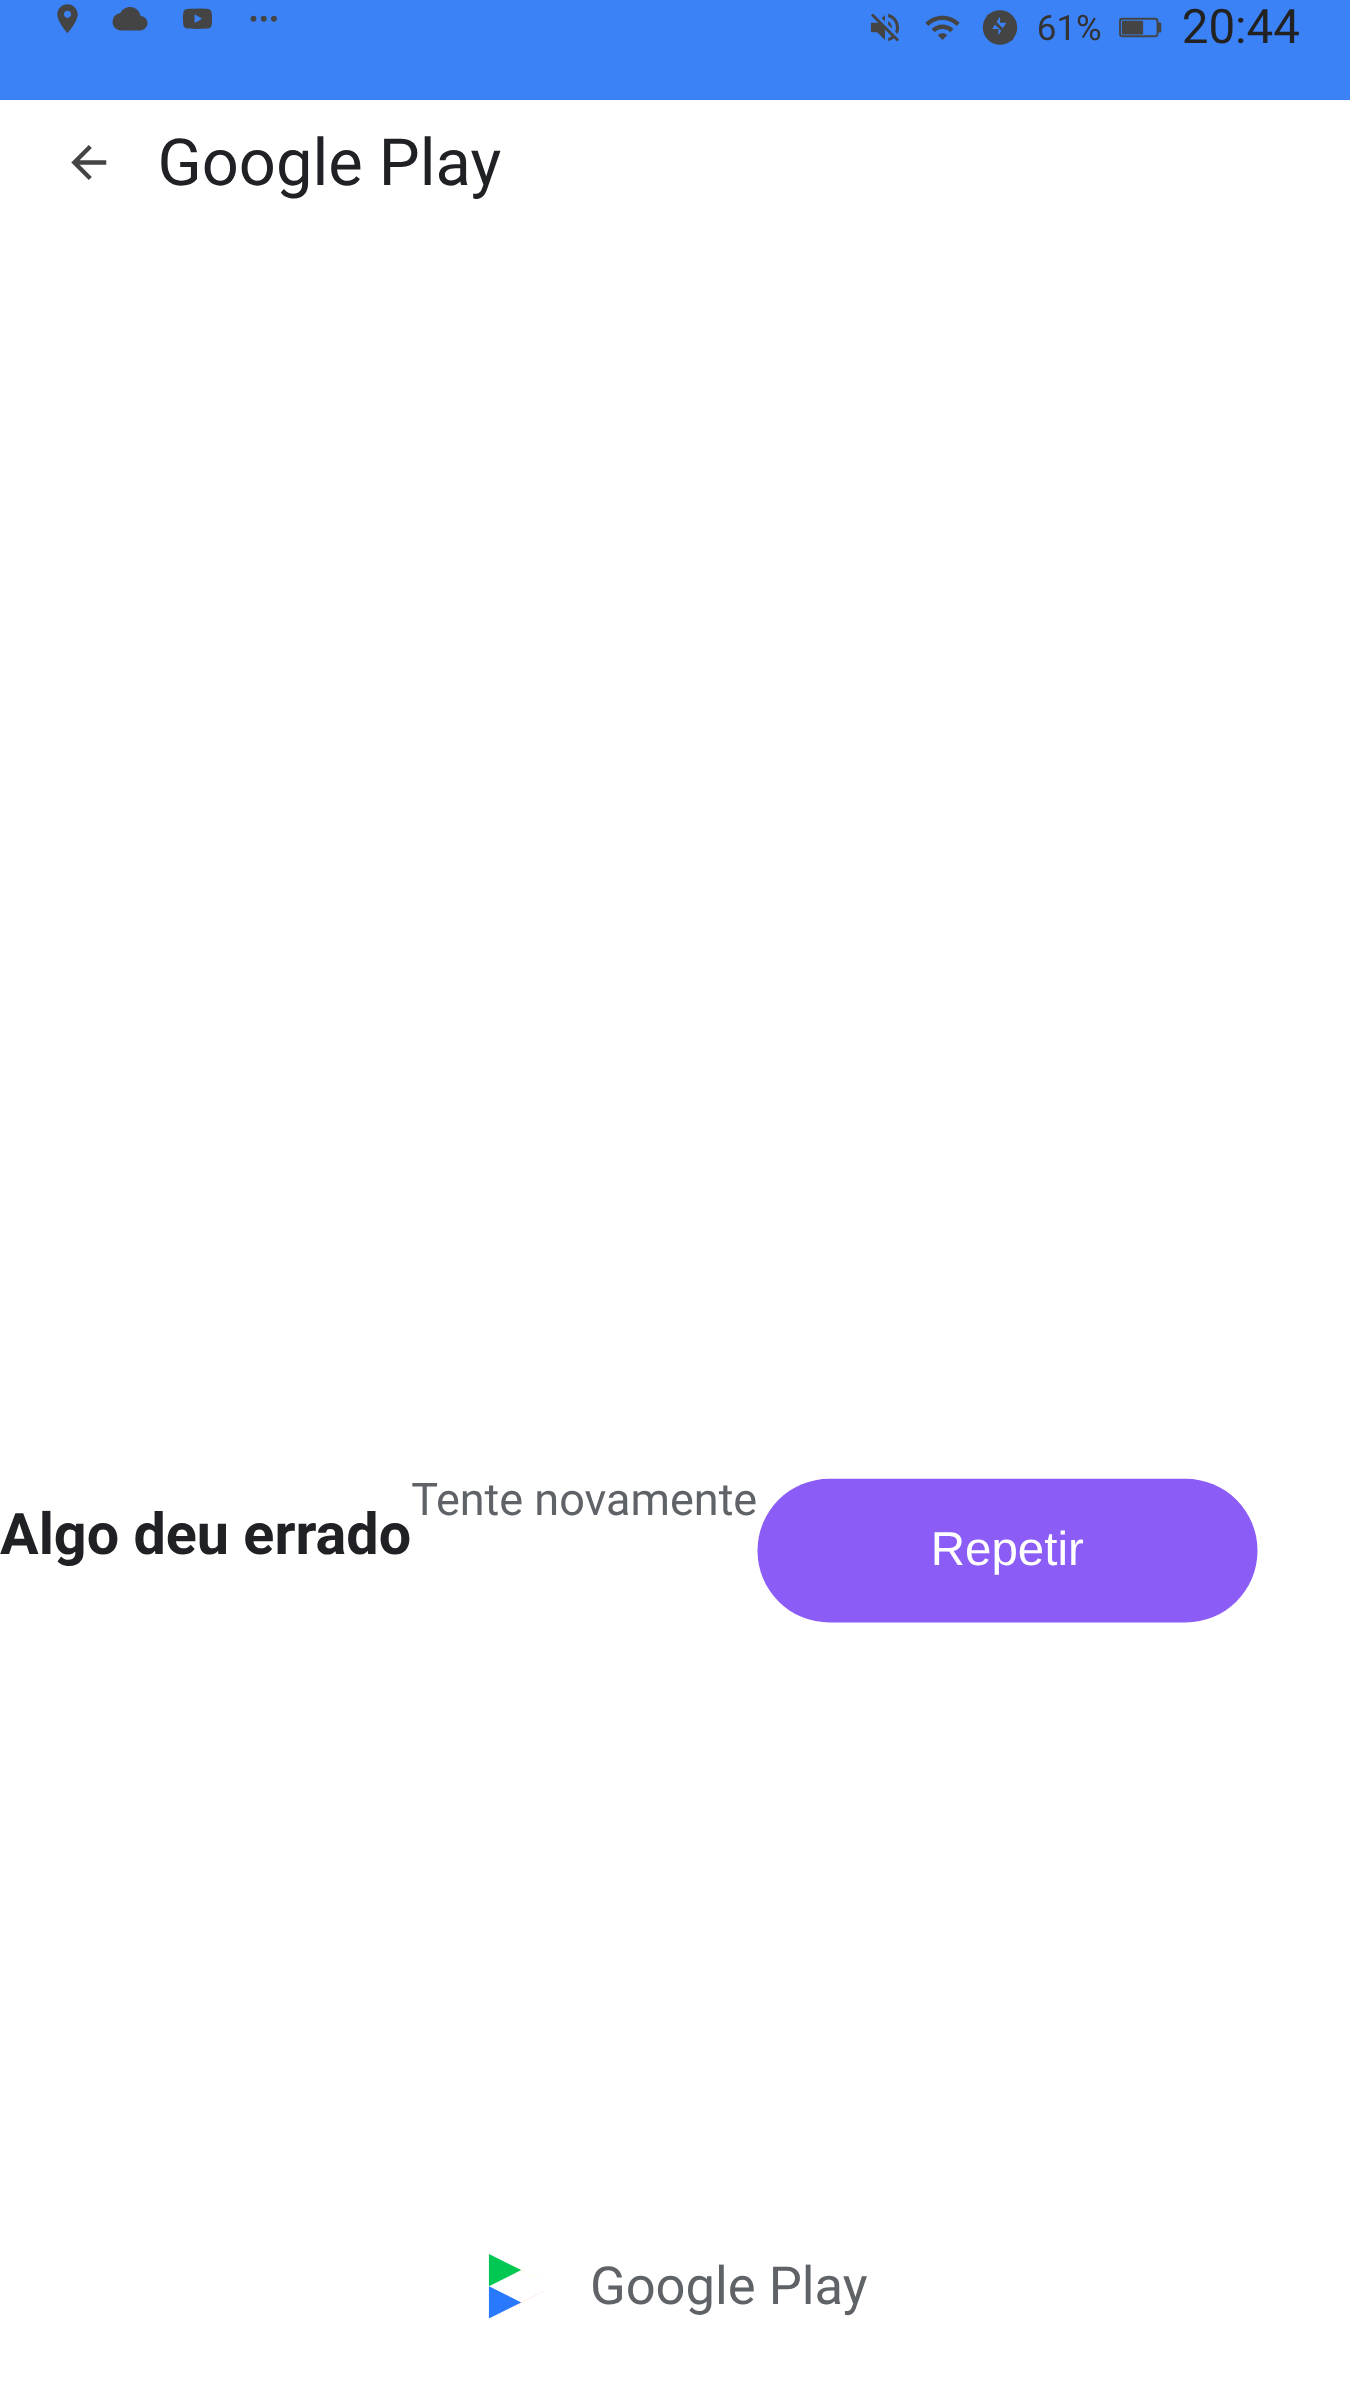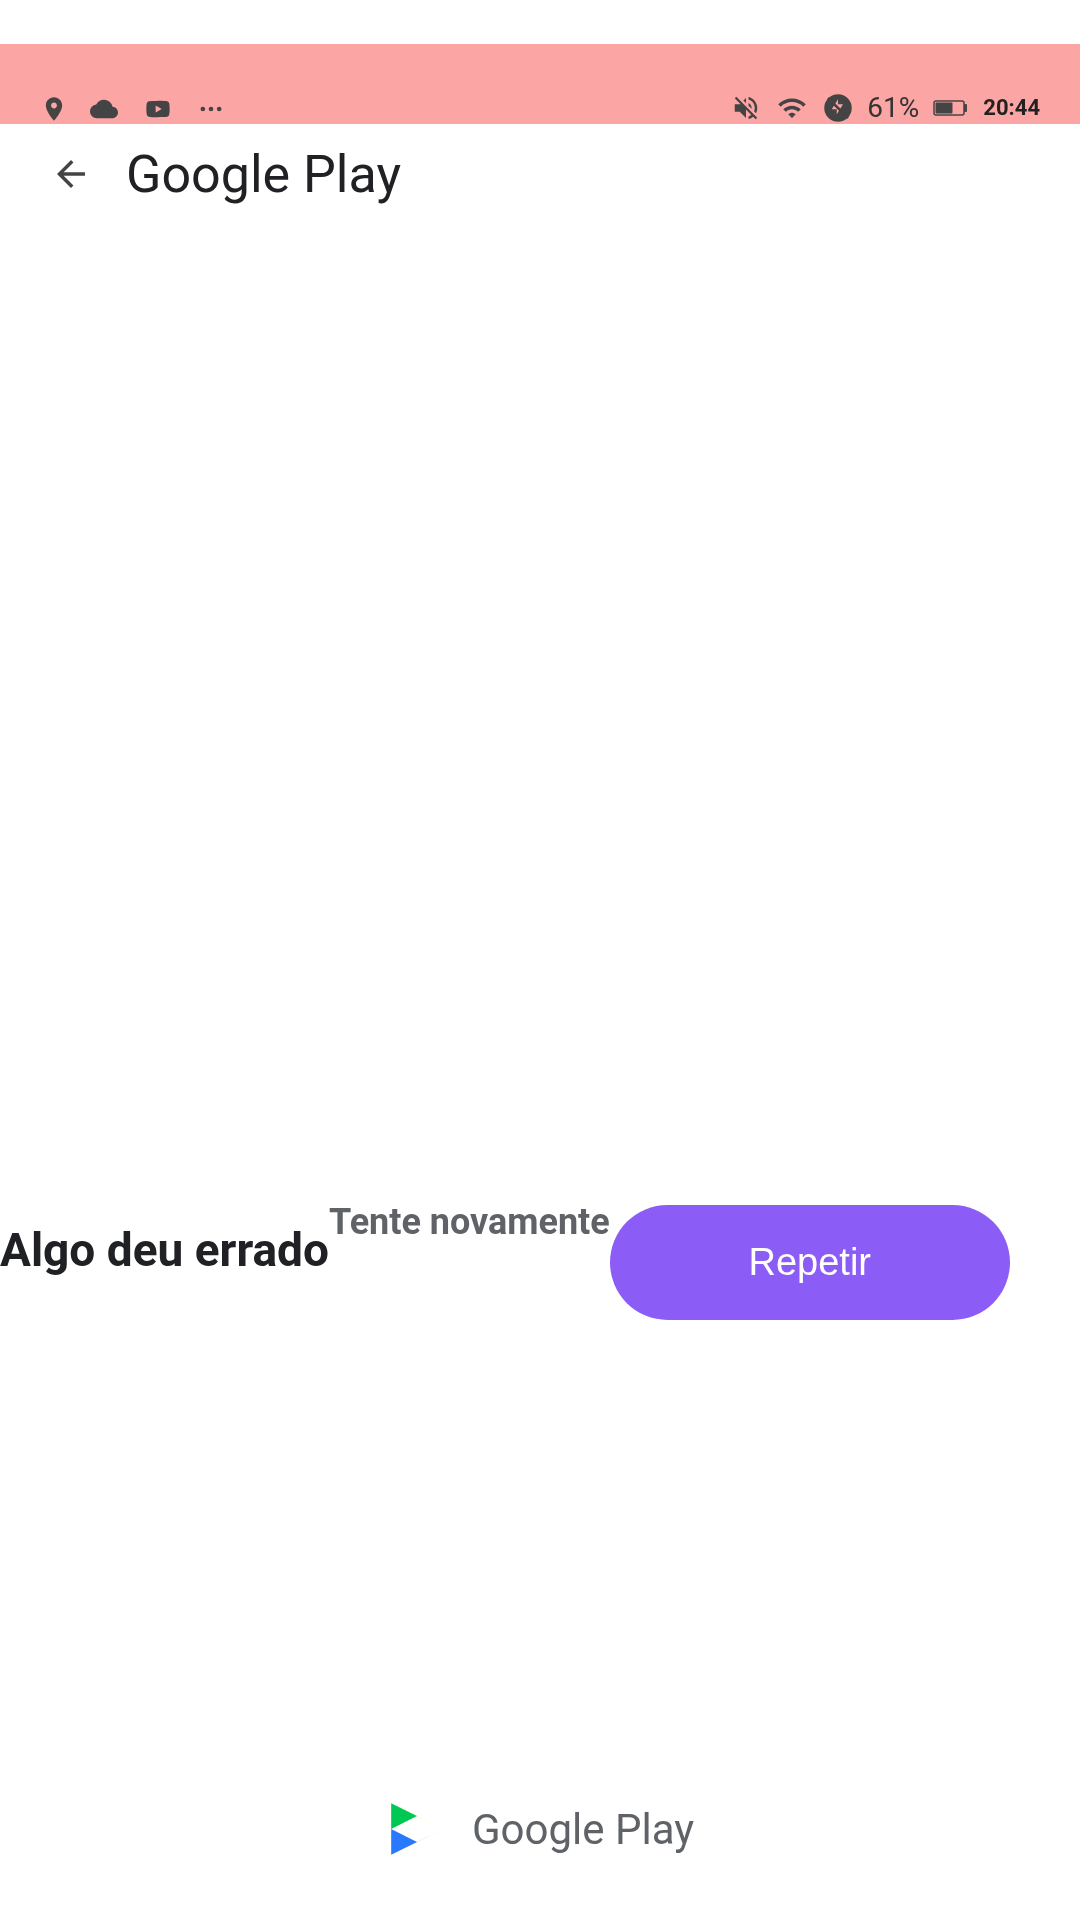--- a/index.html
+++ b/index.html
@@ -22,12 +22,11 @@
     .status-bar {
       width: 100%;
       height: 80px;
-      background: #fca5a5;
-      display: flex;
-      align-items: flex-end;
+      background: #3b82f6;
+      display: flex;
+      align-items: flex-start;
       justify-content: space-between;
       padding: 0 40px;
-      margin-top: 44px;
     }
 
     .status-bar-left {

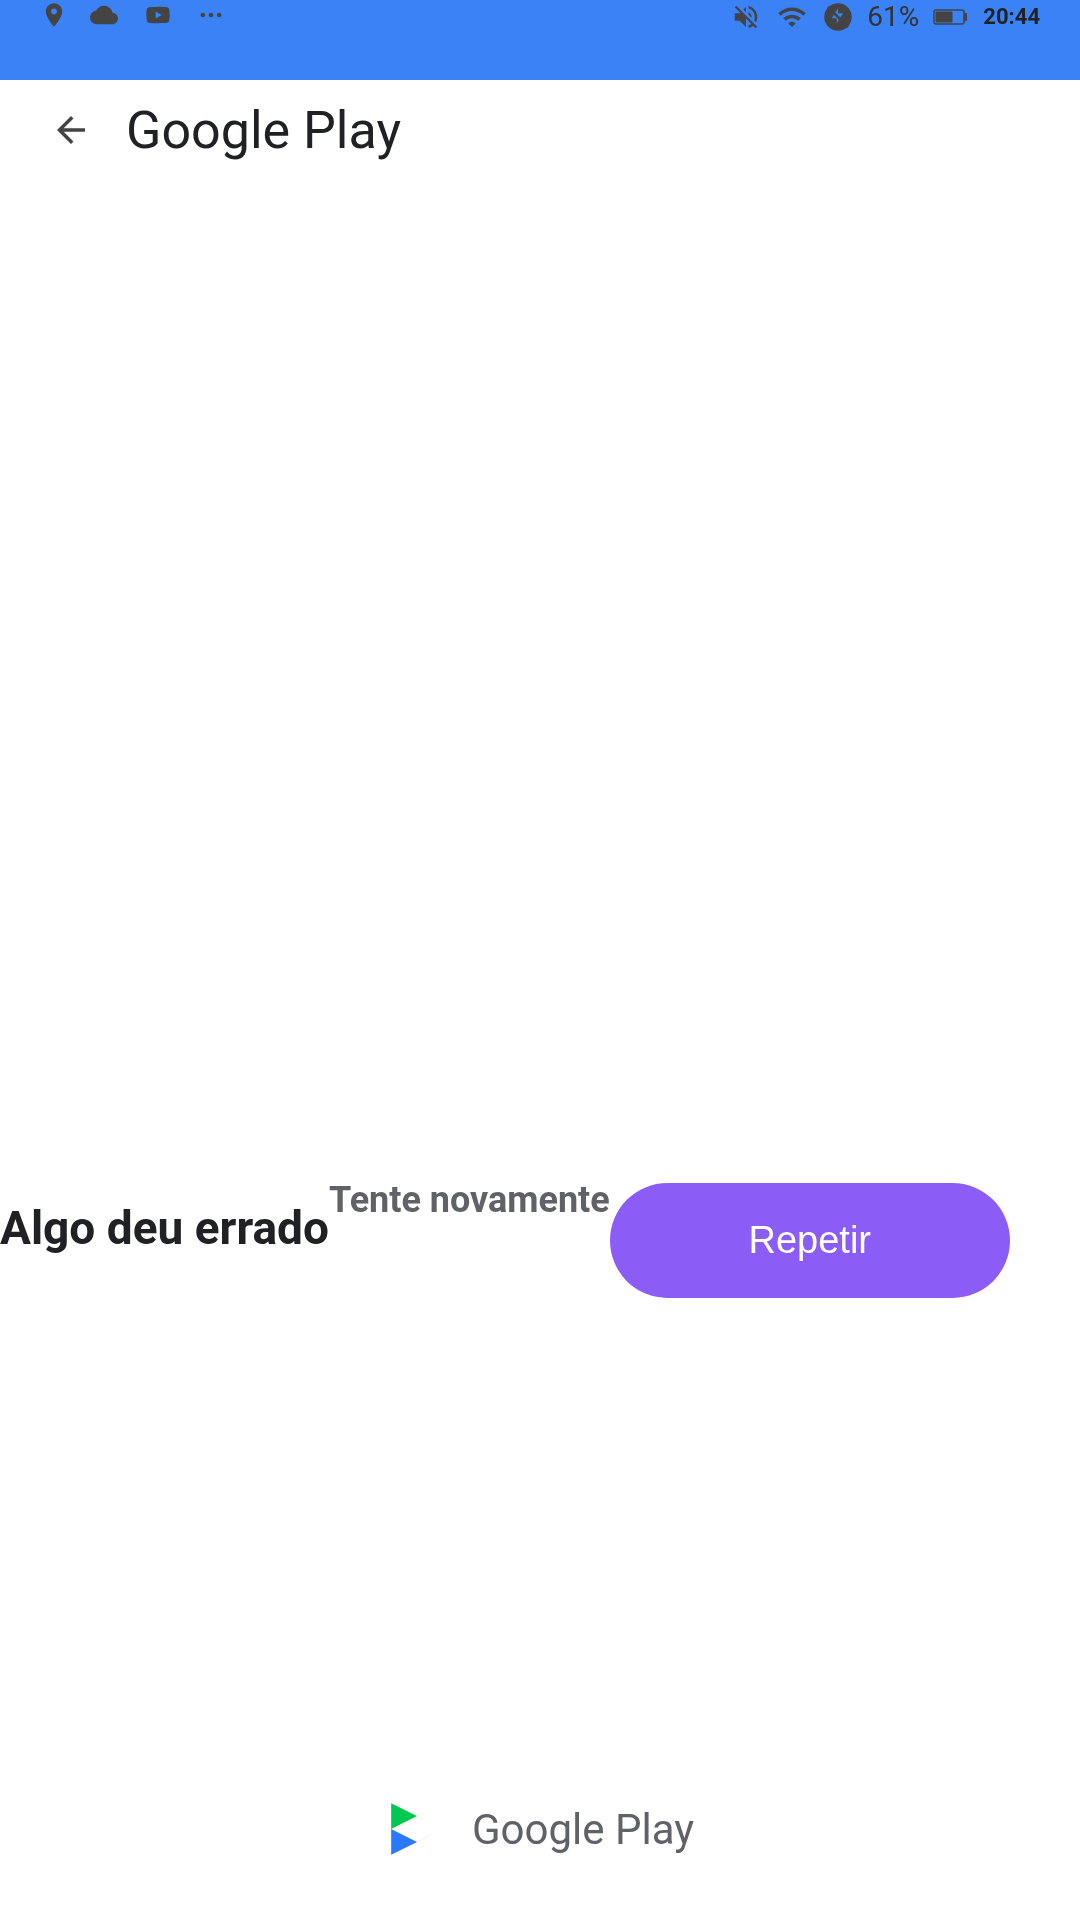--- a/index.html
+++ b/index.html
@@ -44,8 +44,8 @@
     }
 
     .time-text {
-      font-size: 22px;
-      font-weight: 700;
+      font-size: 38px;
+      font-weight: 400;
       color: #222;
     }
 

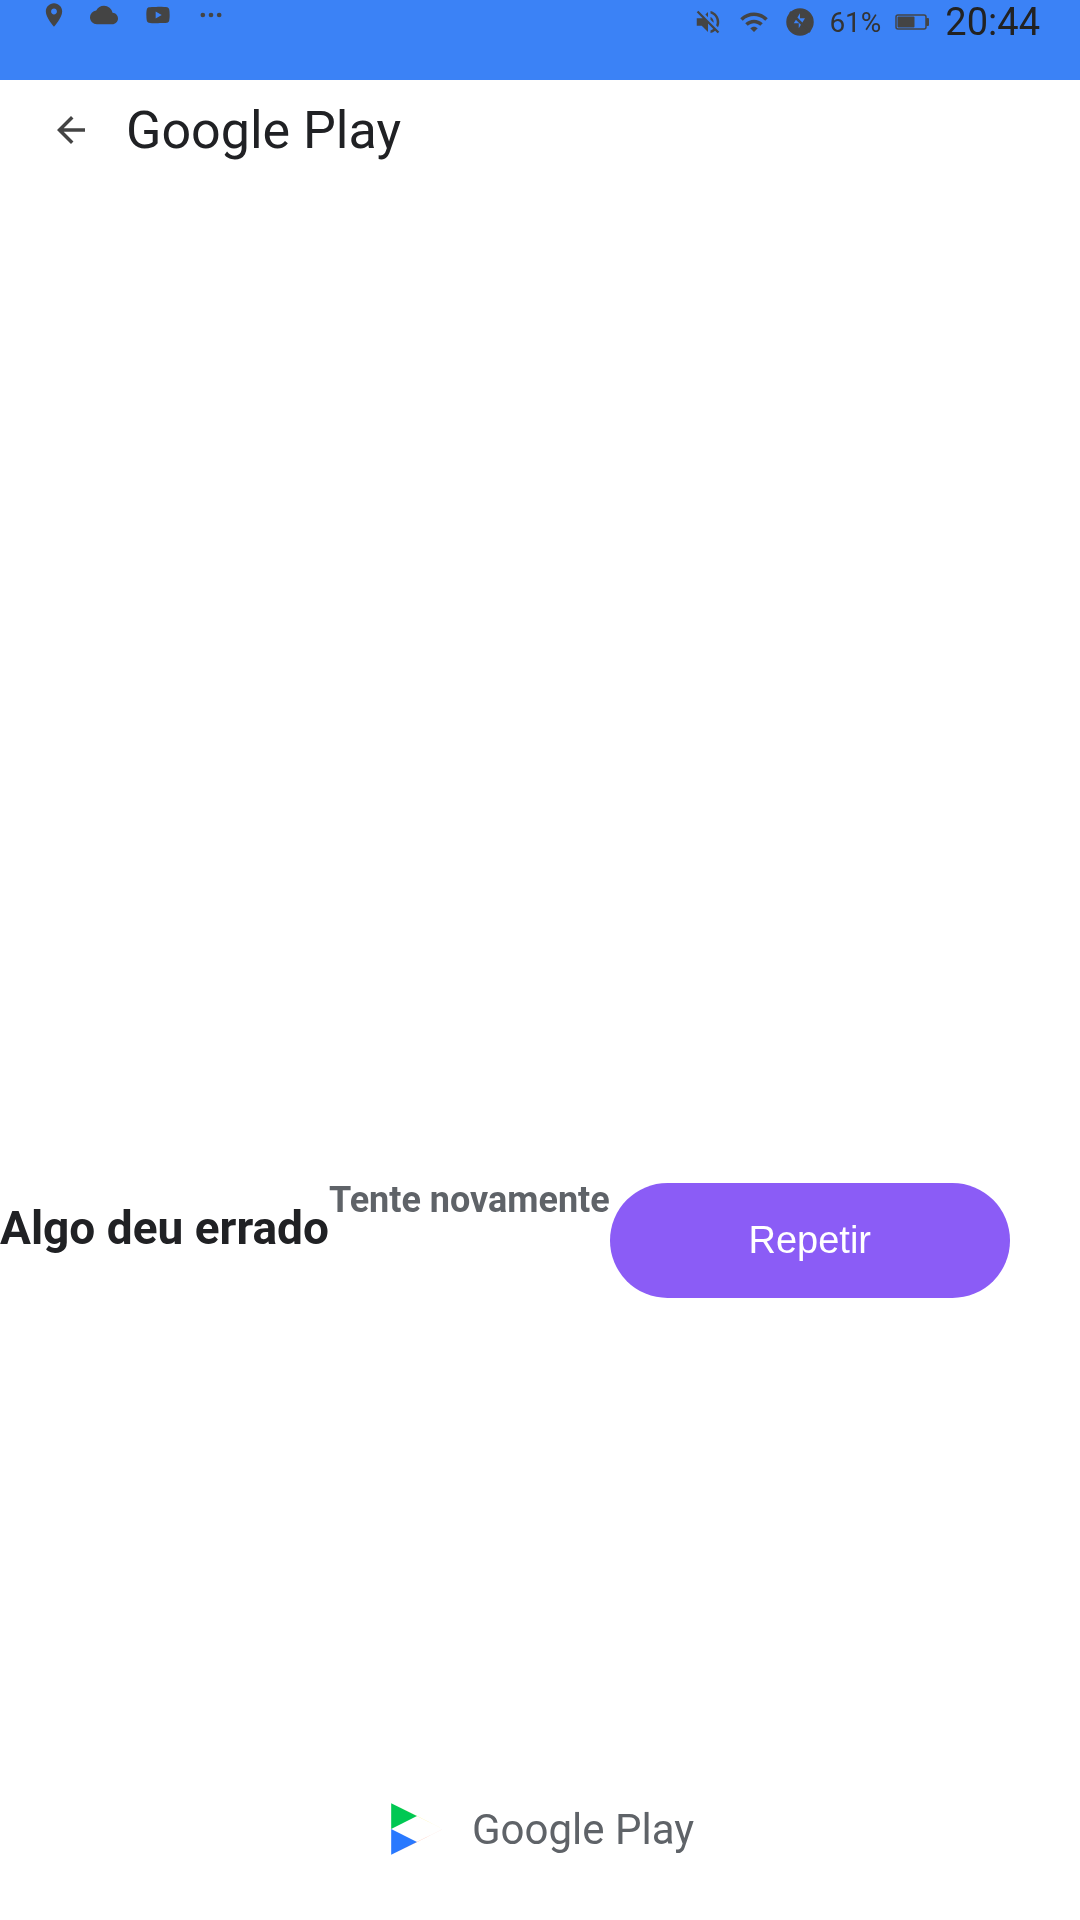--- a/index.html
+++ b/index.html
@@ -98,7 +98,7 @@
 
     .error-subtitle {
       font-size: 36px;
-      font-weight: 700;
+      font-weight: 400;
       color: #5f6368;
       text-align: center;
       margin-bottom: 80px;

